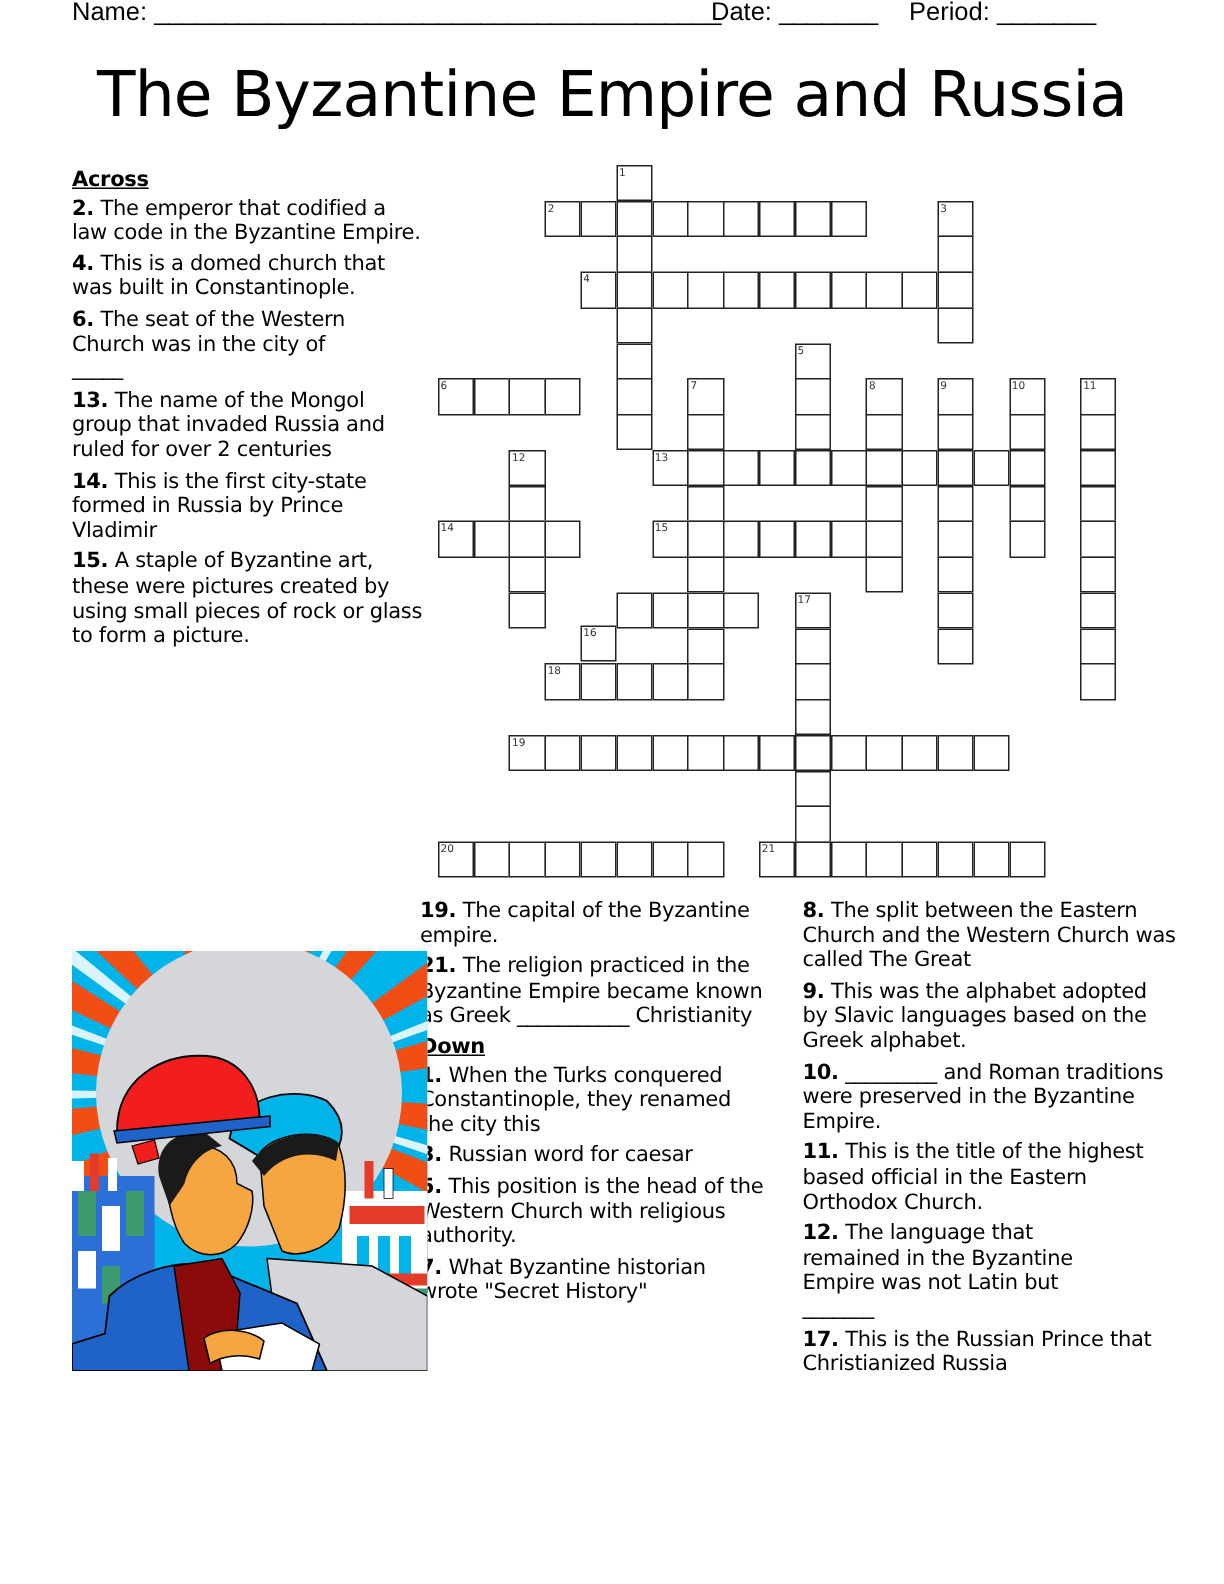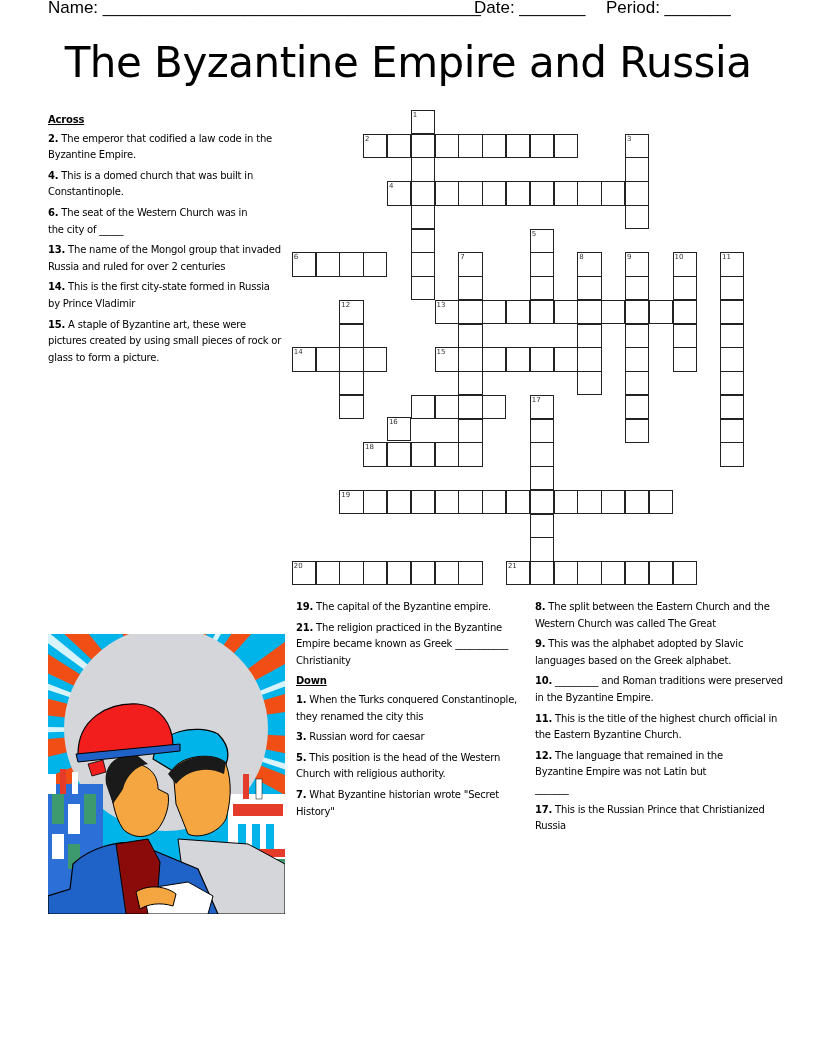--- a/index.html
+++ b/index.html
@@ -10,7 +10,7 @@
   .title { position: absolute; top: 38px; left: 0; width: 816px; text-align: center;
            font-family: "DejaVu Sans", sans-serif; font-size: 42px; letter-spacing: -0.5px; }
 
-  .clues { position: absolute; font-family: "DejaVu Sans", sans-serif; font-size: 10px; line-height: 16.6px; letter-spacing: -0.2px; }
+  .clues { position: absolute; font-family: "DejaVu Sans", sans-serif; font-size: 14px; line-height: 16.6px; letter-spacing: -0.2px; }
   .clues .sec { font-weight: bold; text-decoration: underline; margin-bottom: 2px; }
   .clue { margin-bottom: 4px; }
   .clue .num { font-weight: bold; }

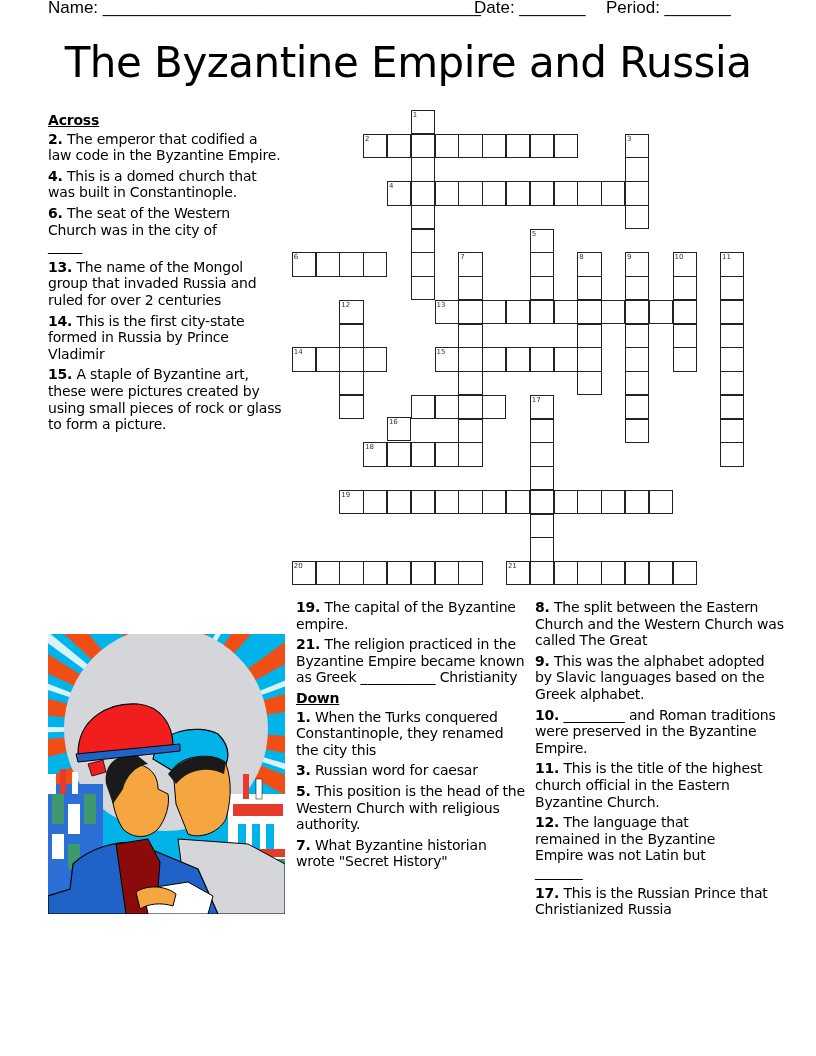--- a/index.html
+++ b/index.html
@@ -223,7 +223,7 @@
   <div class="clue"><span class="num">15.</span> <span class="txt">A staple of Byzantine art, these were pictures created by using small pieces of rock or glass to form a picture.</span></div>
 </div>
 
-<div class="clues" style="left:296px; top:599px; width:232px;">
+<div class="clues" style="left:280px; top:599px; width:232px;">
   <div class="clue"><span class="num">19.</span> <span class="txt">The capital of the Byzantine empire.</span></div>
   <div class="clue"><span class="num">21.</span> <span class="txt">The religion practiced in the Byzantine Empire became known as Greek ___________ Christianity</span></div>
   <div class="sec">Down</div>

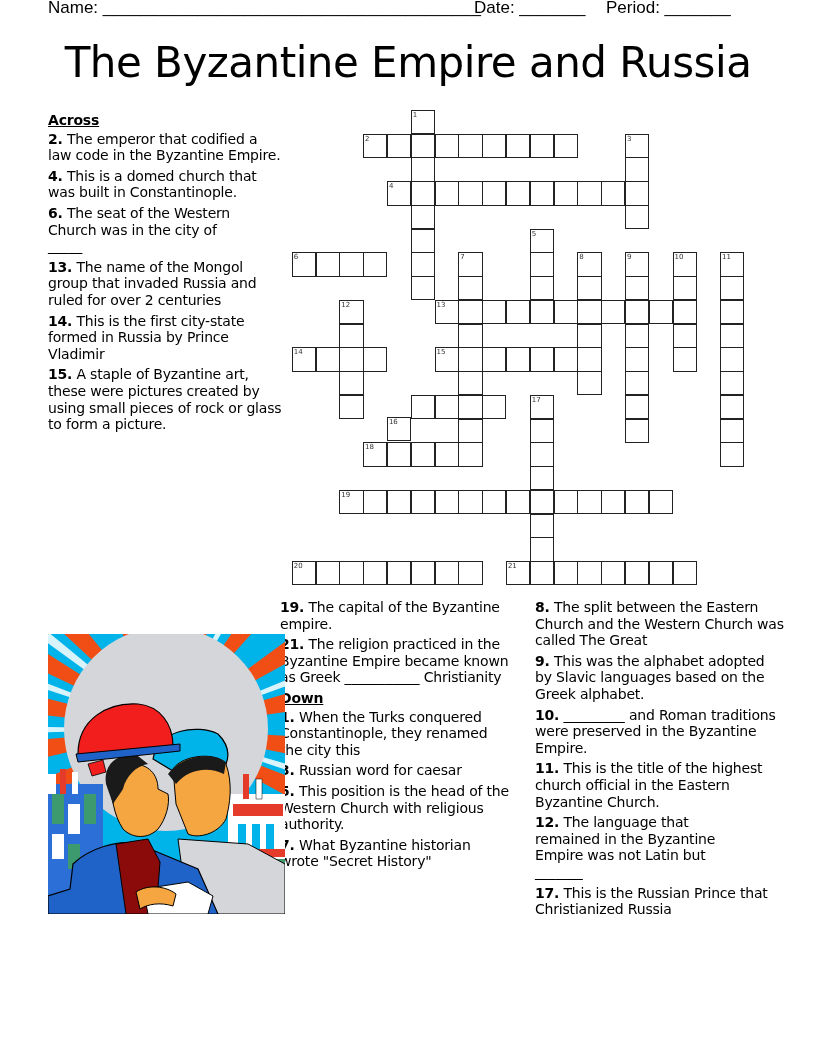--- a/index.html
+++ b/index.html
@@ -237,7 +237,7 @@
   <div class="clue"><span class="num">8.</span> <span class="txt">The split between the Eastern Church and the Western Church was called The Great</span></div>
   <div class="clue"><span class="num">9.</span> <span class="txt">This was the alphabet adopted by Slavic languages based on the Greek alphabet.</span></div>
   <div class="clue"><span class="num">10.</span> <span class="txt">_________ and Roman traditions were preserved in the Byzantine Empire.</span></div>
-  <div class="clue"><span class="num">11.</span> <span class="txt">This is the title of the highest church official in the Eastern Byzantine Church.</span></div>
+  <div class="clue"><span class="num">11.</span> <span class="txt">This is the title of the highest based official in the Eastern Orthodox Church.</span></div>
   <div class="clue" style="width:205px;"><span class="num">12.</span> <span class="txt">The language that remained in the Byzantine Empire was not Latin but _______</span></div>
   <div class="clue"><span class="num">17.</span> <span class="txt">This is the Russian Prince that Christianized Russia</span></div>
 </div>

